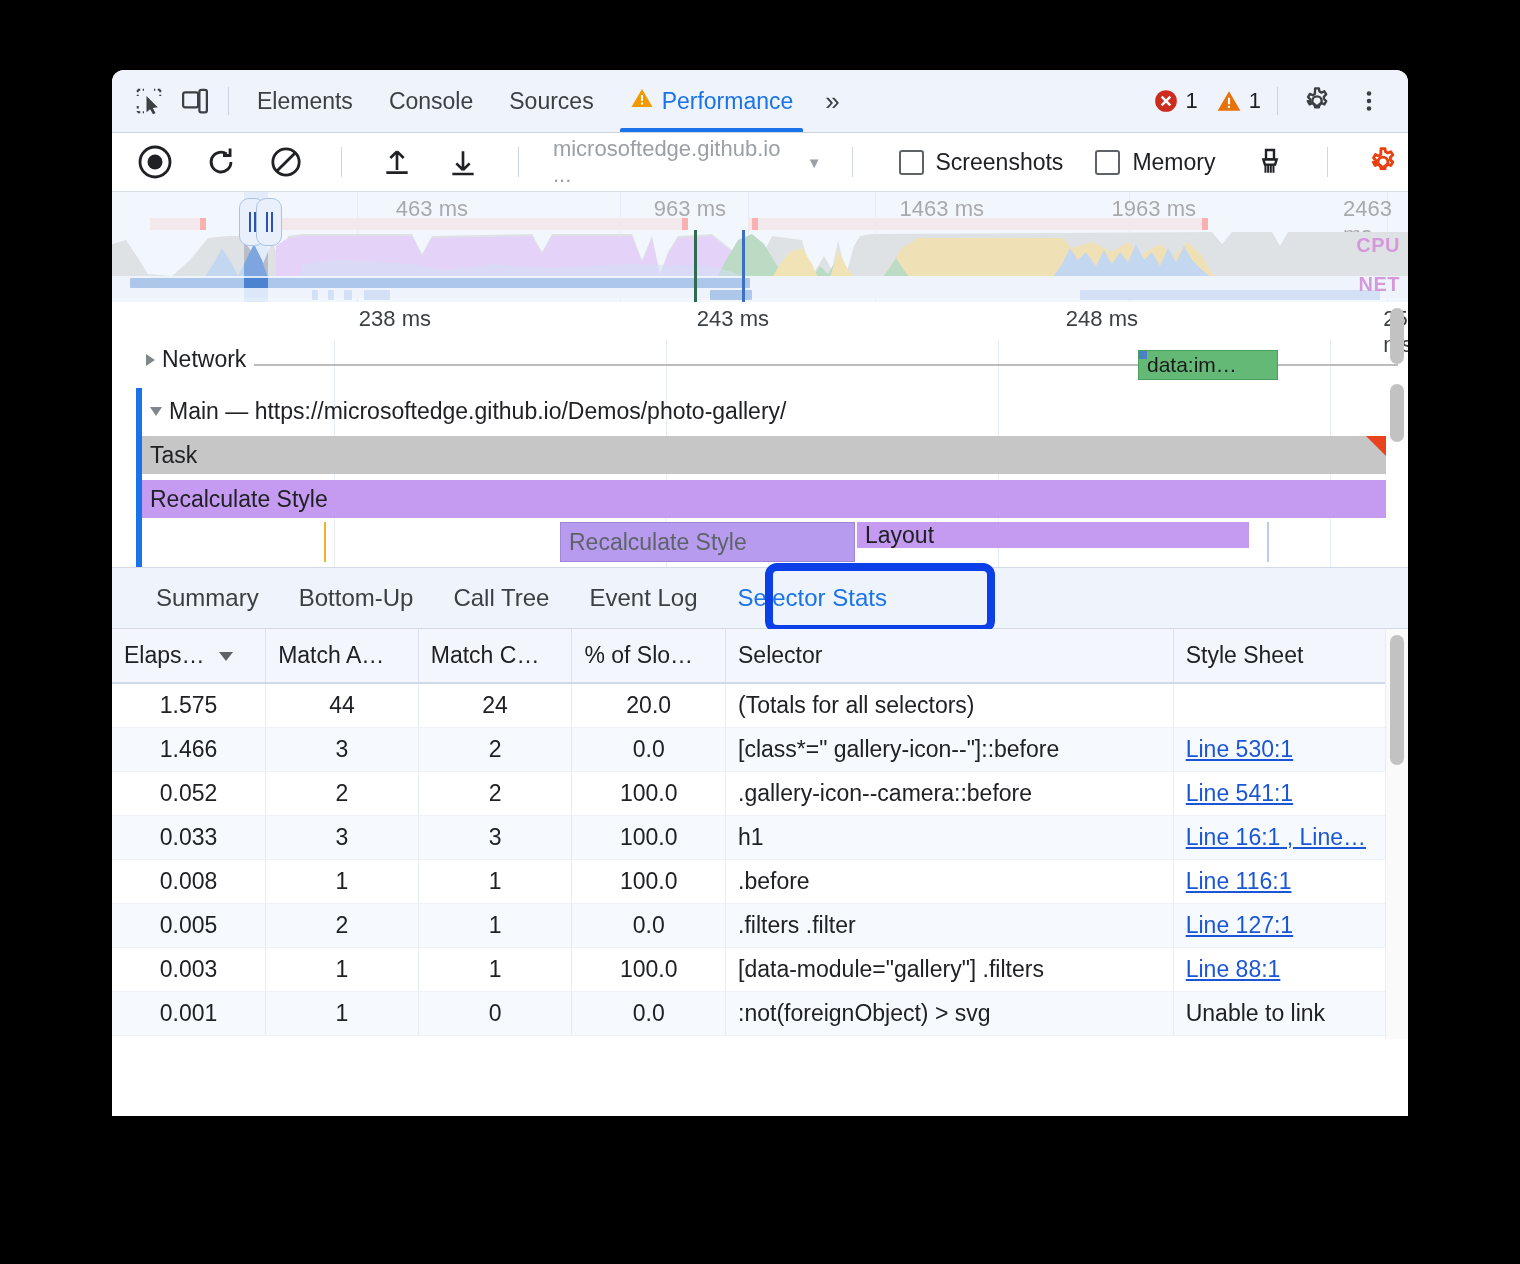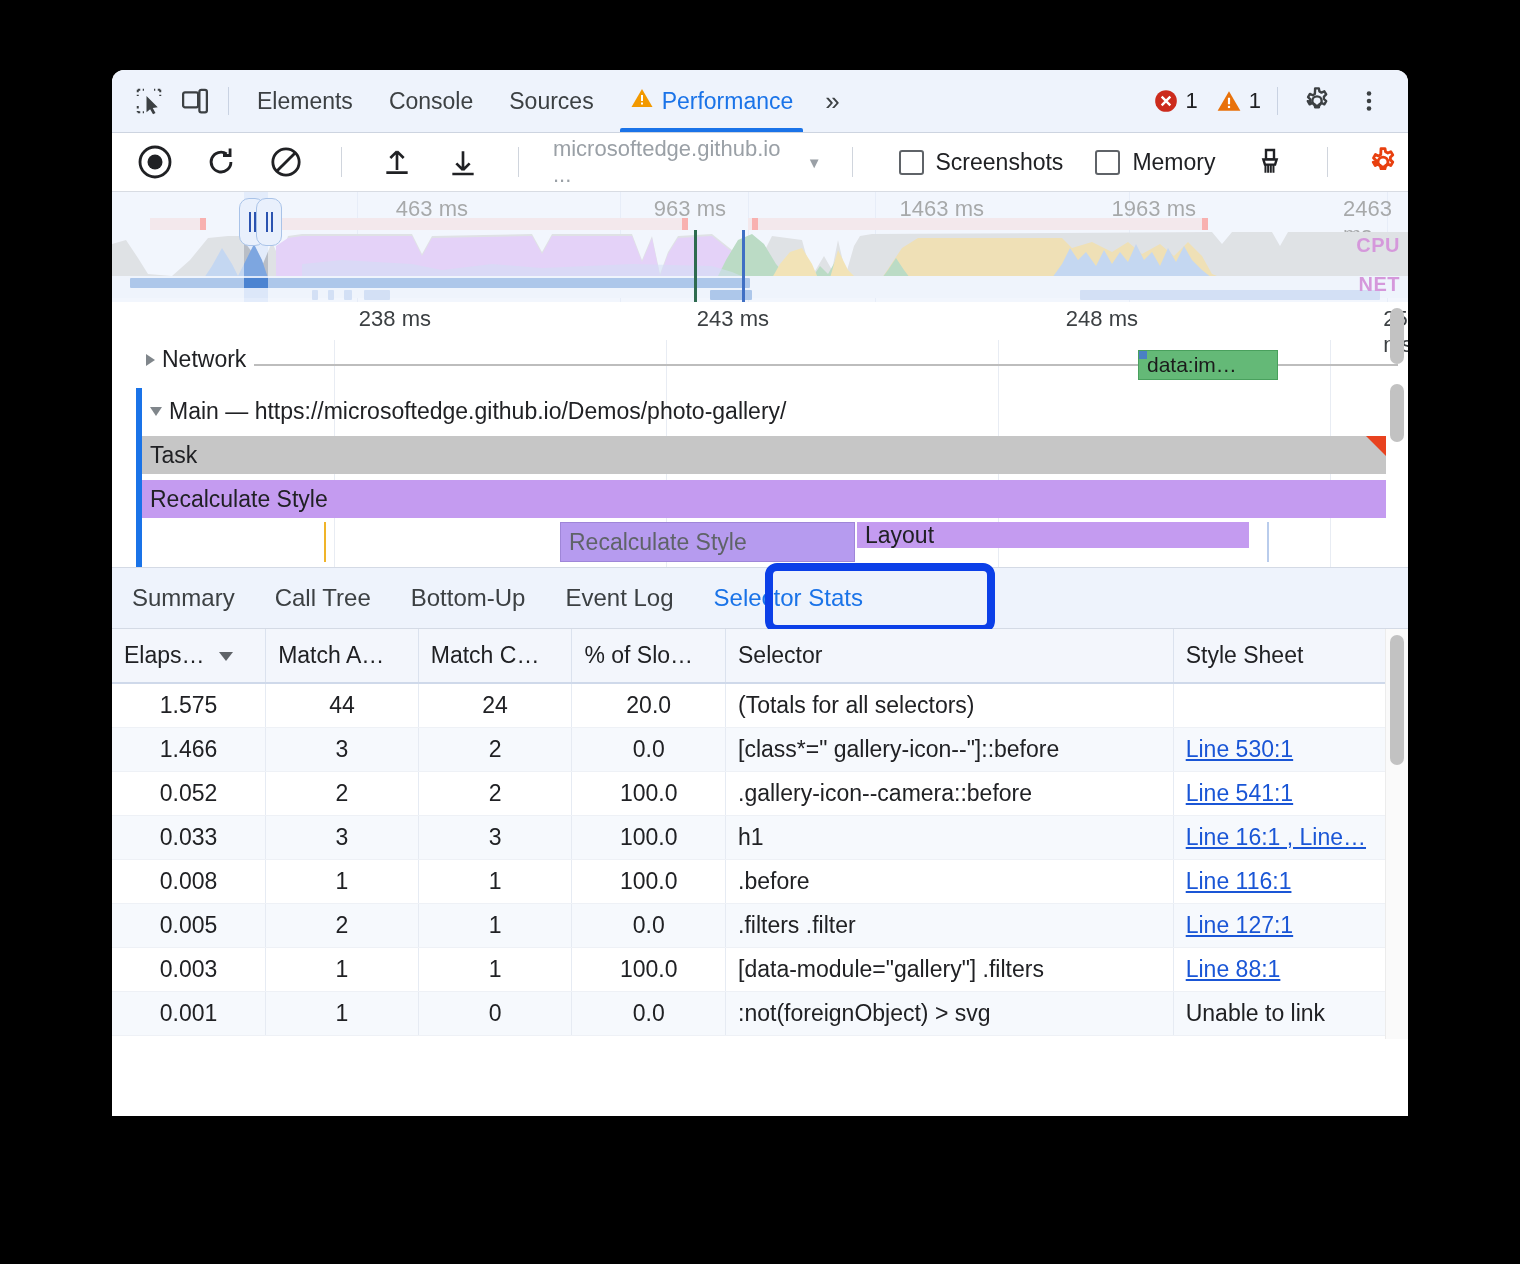--- a/index.html
+++ b/index.html
@@ -153,7 +153,7 @@
   
   .detail-tabs {
     height:60px; background:#eef3fc; border-top:1px solid #d4dae5; border-bottom:1px solid #d4dae5;
-    display:flex; align-items:center; padding-left:0; position:relative;
+    display:flex; align-items:center; padding-left:24px; position:relative;
   }
   .dtab { font-size:24px; color:#3c4043; padding:0 20px; height:60px; display:flex; align-items:center;}
   .dtab.active { color:#1a73e8; background:#eef3fc; }

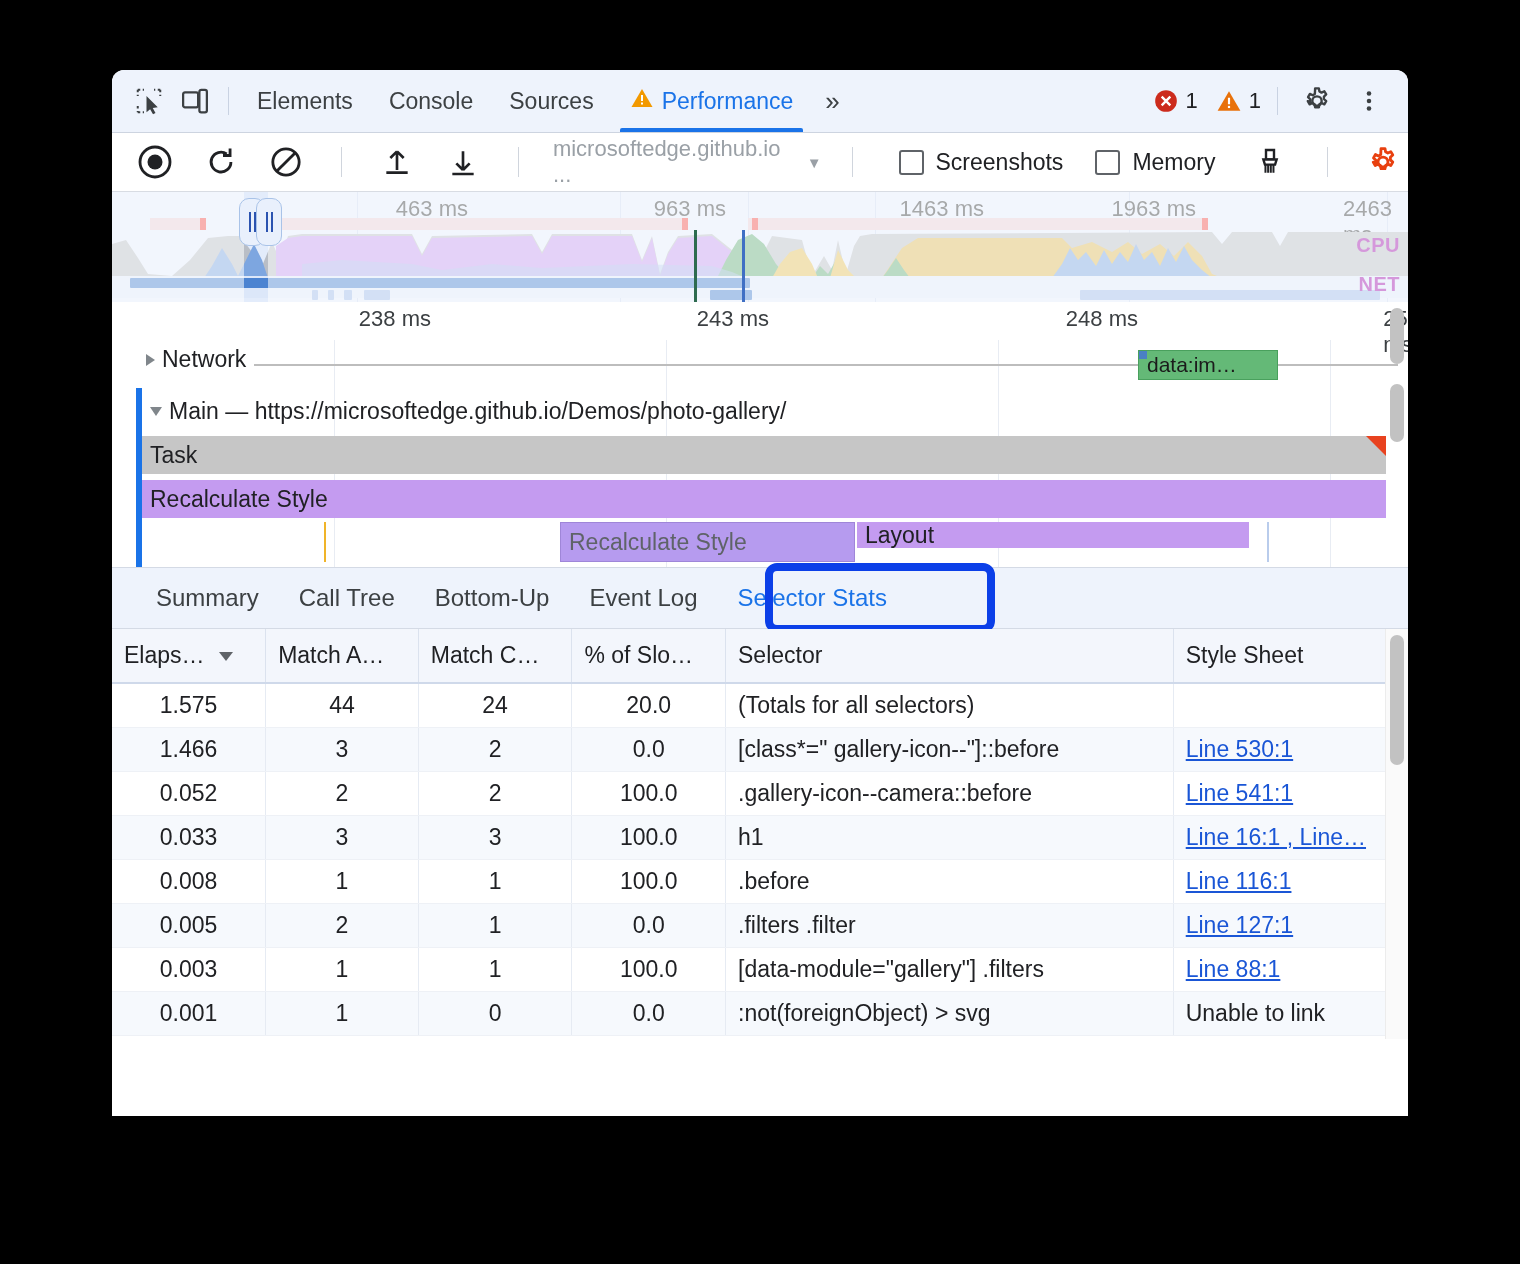--- a/index.html
+++ b/index.html
@@ -459,10 +459,10 @@
         <span>Summary</span>
       </div>
       <div class="dtab">
+        <span>Bottom-Up</span>
+      </div>
+      <div class="dtab">
         <span>Call Tree</span>
-      </div>
-      <div class="dtab">
-        <span>Bottom-Up</span>
       </div>
       <div class="dtab">
         <span>Event Log</span>

